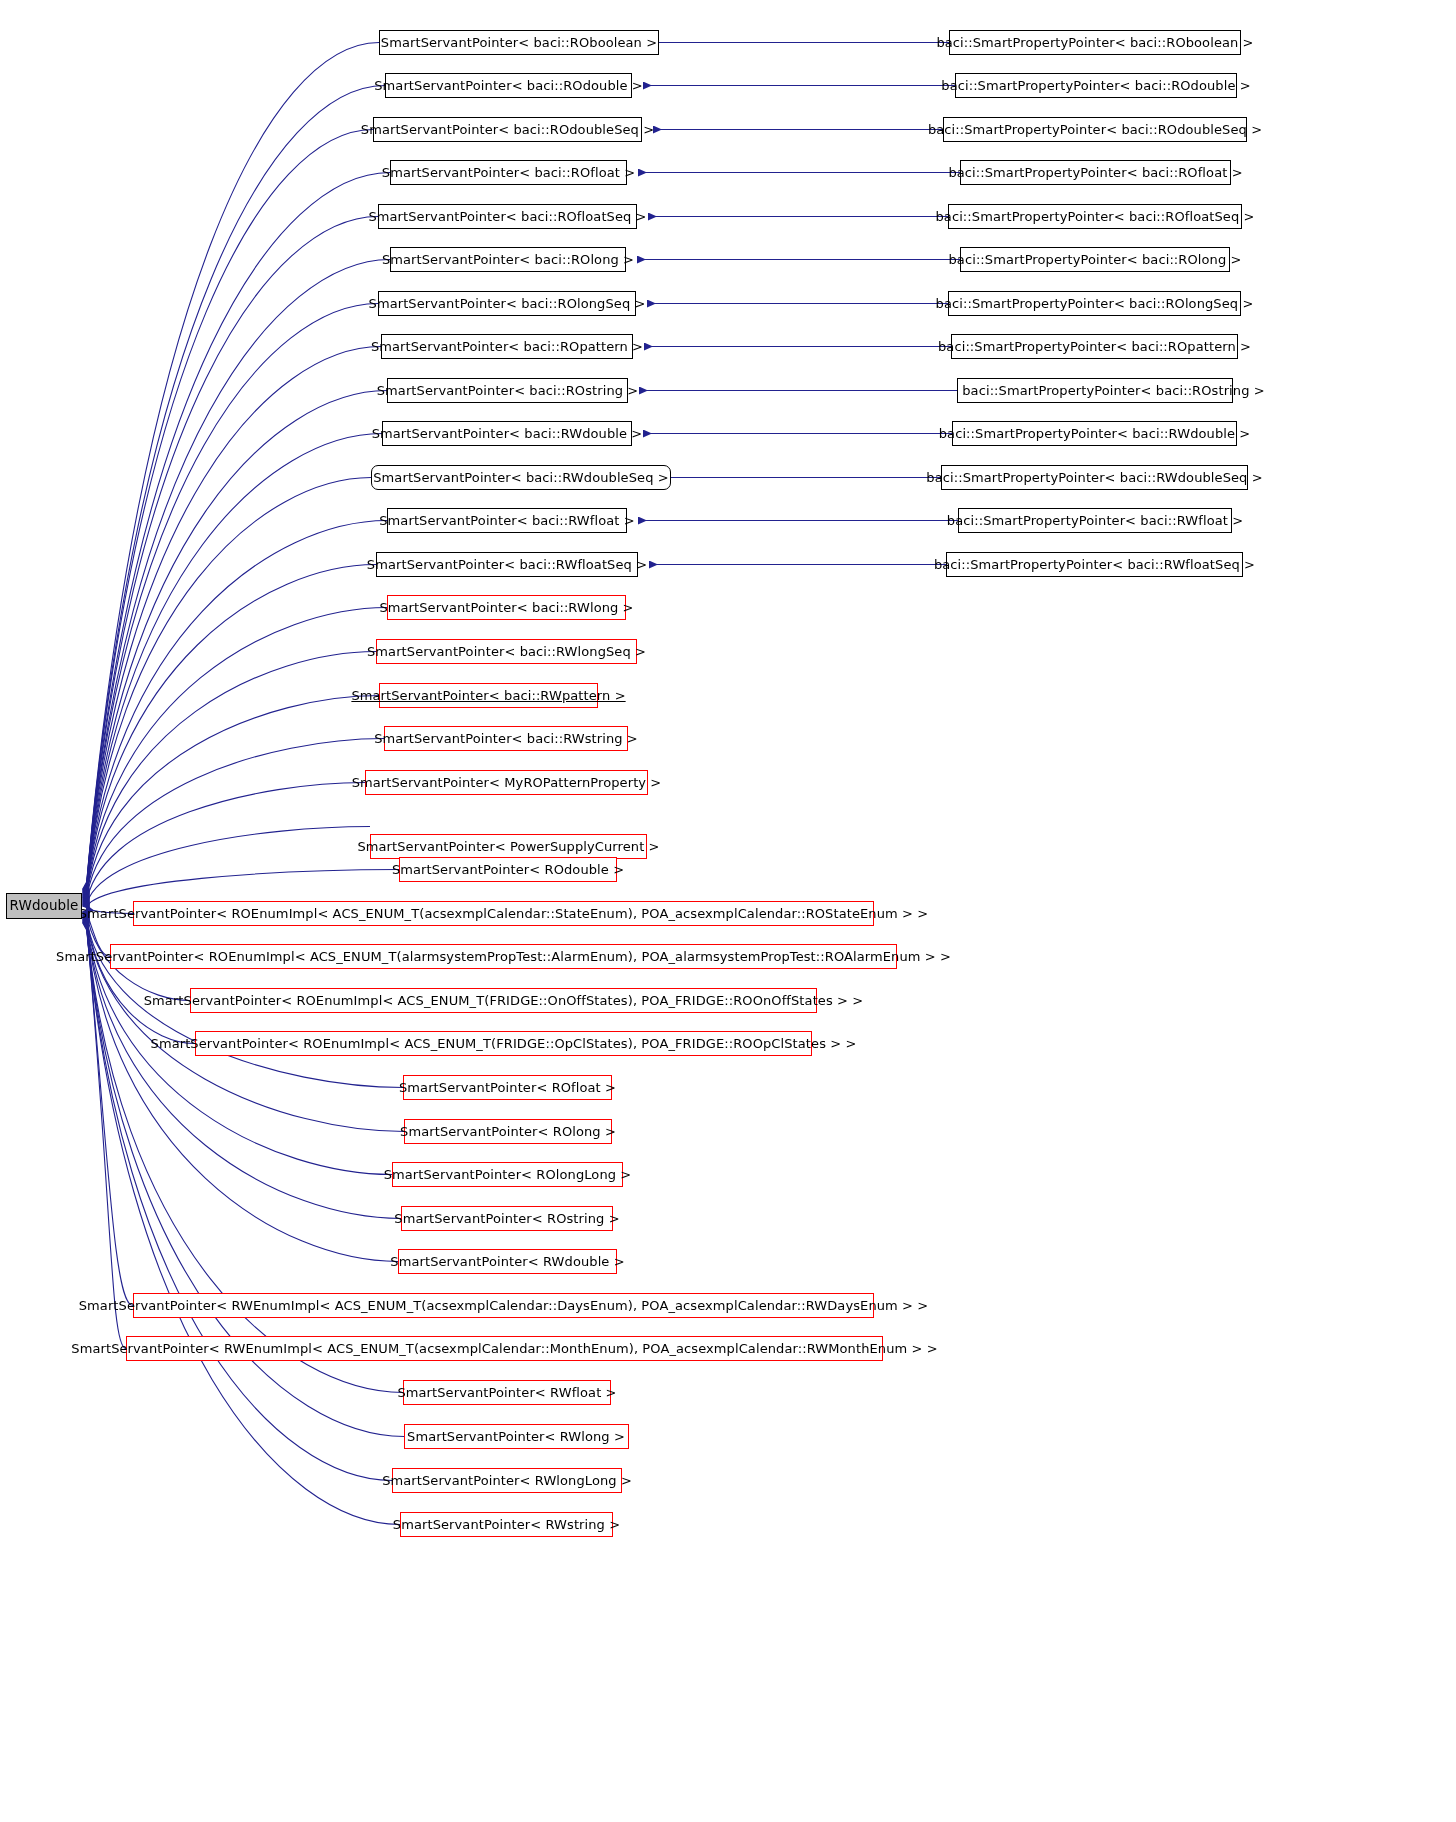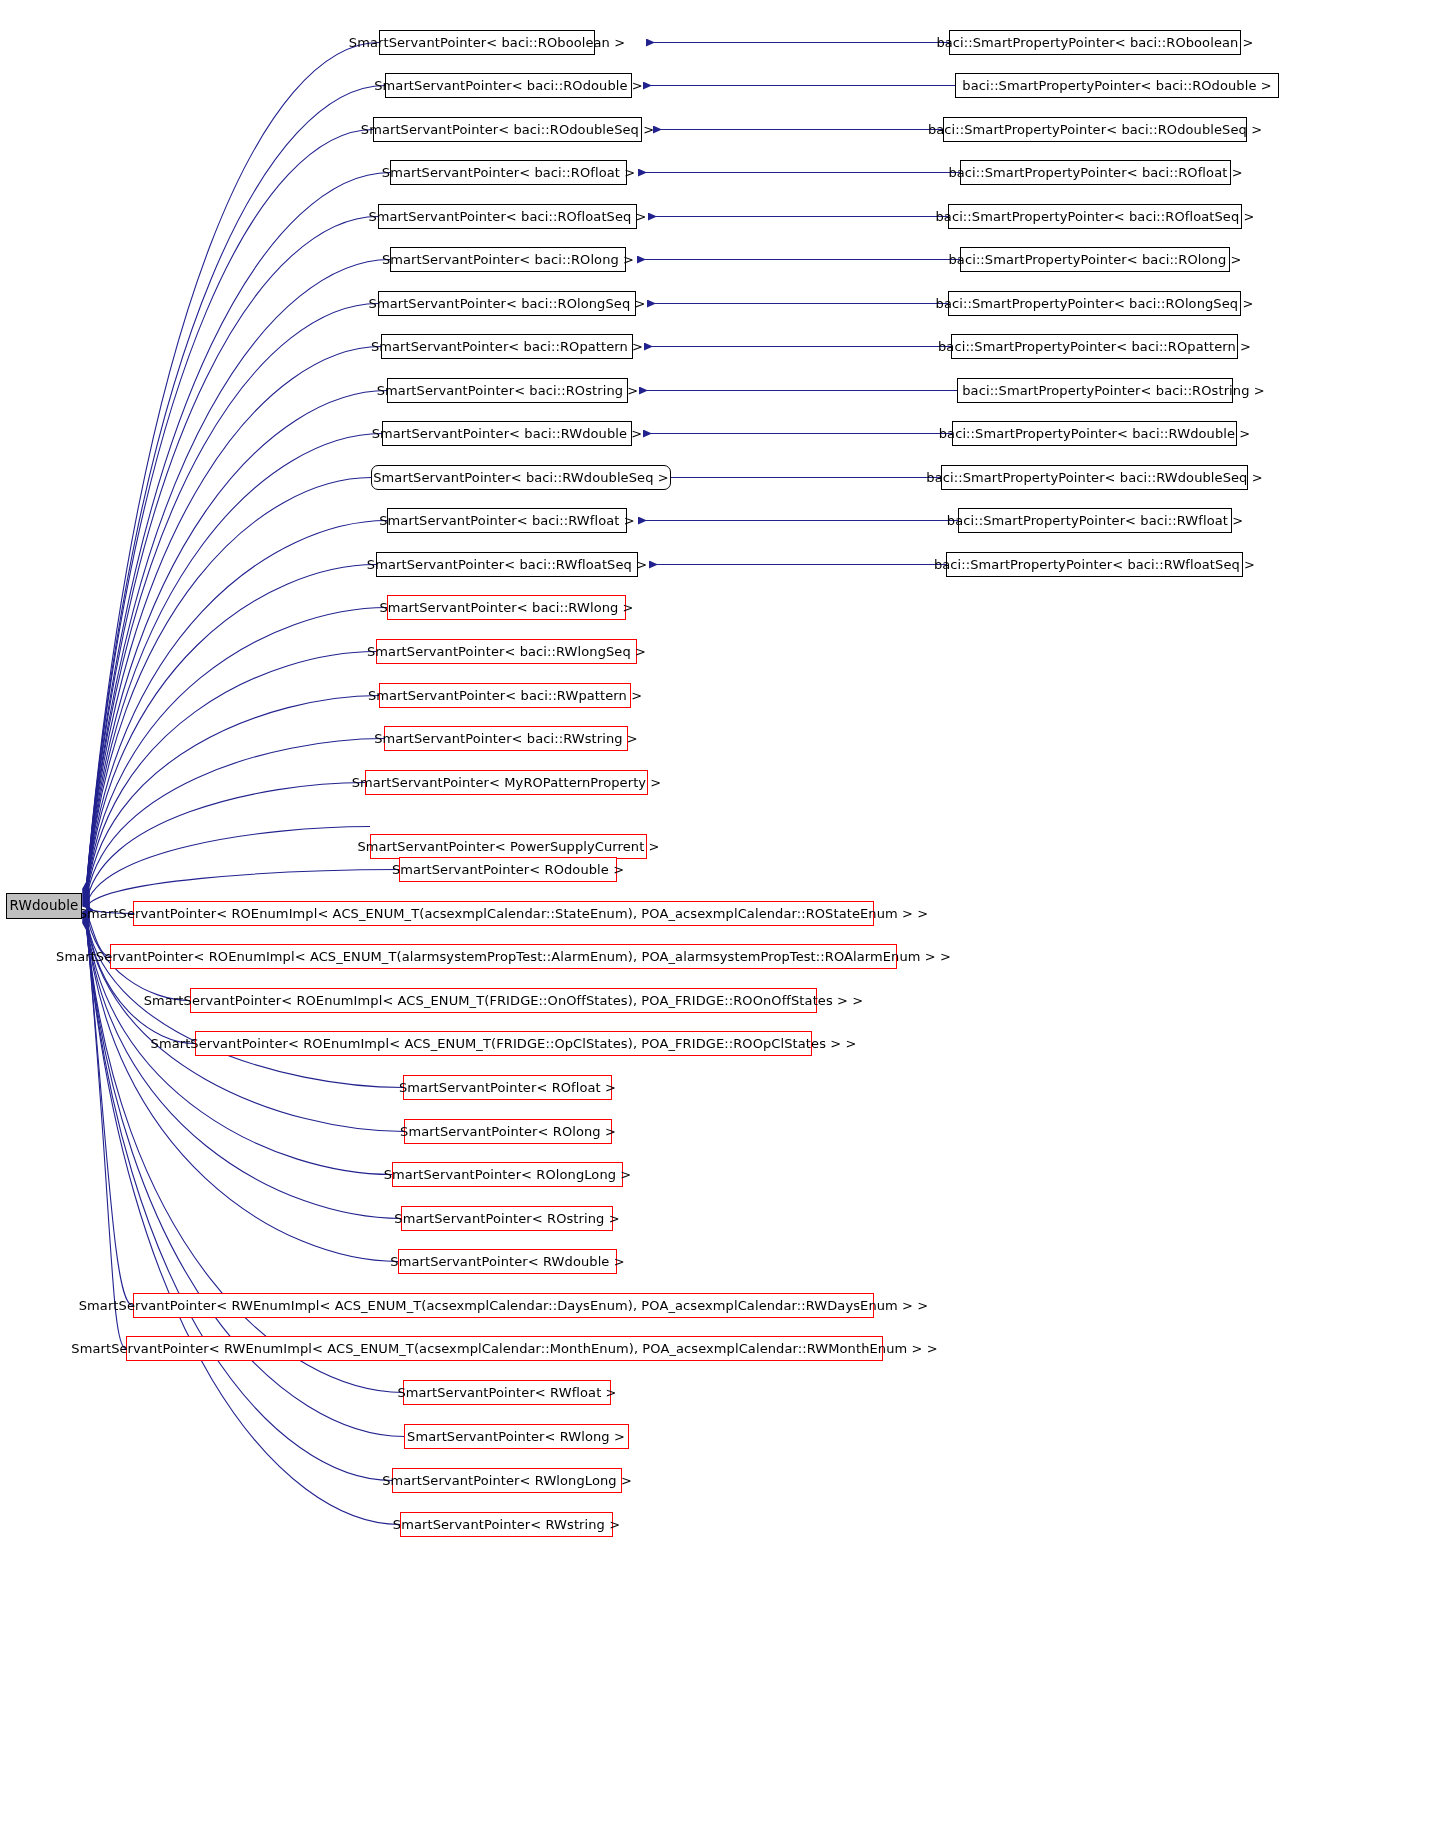--- a/index.html
+++ b/index.html
@@ -103,7 +103,7 @@
   </svg>
 
   <div id="node-layer">
-      <div class="node black" style="left: 379px; top: 30px; width: 216px;">SmartServantPointer&lt; baci::ROboolean &gt;</div>
+      <div class="node black" style="left: 379px; top: 30px; width: 280px;">SmartServantPointer&lt; baci::ROboolean &gt;</div>
       <div class="node black" style="left: 385px; top: 73px; width: 247px;">SmartServantPointer&lt; baci::ROdouble &gt;</div>
       <div class="node black" style="left: 373px; top: 117px; width: 269px;">SmartServantPointer&lt; baci::ROdoubleSeq &gt;</div>
       <div class="node black" style="left: 390px; top: 160px; width: 237px;">SmartServantPointer&lt; baci::ROfloat &gt;</div>

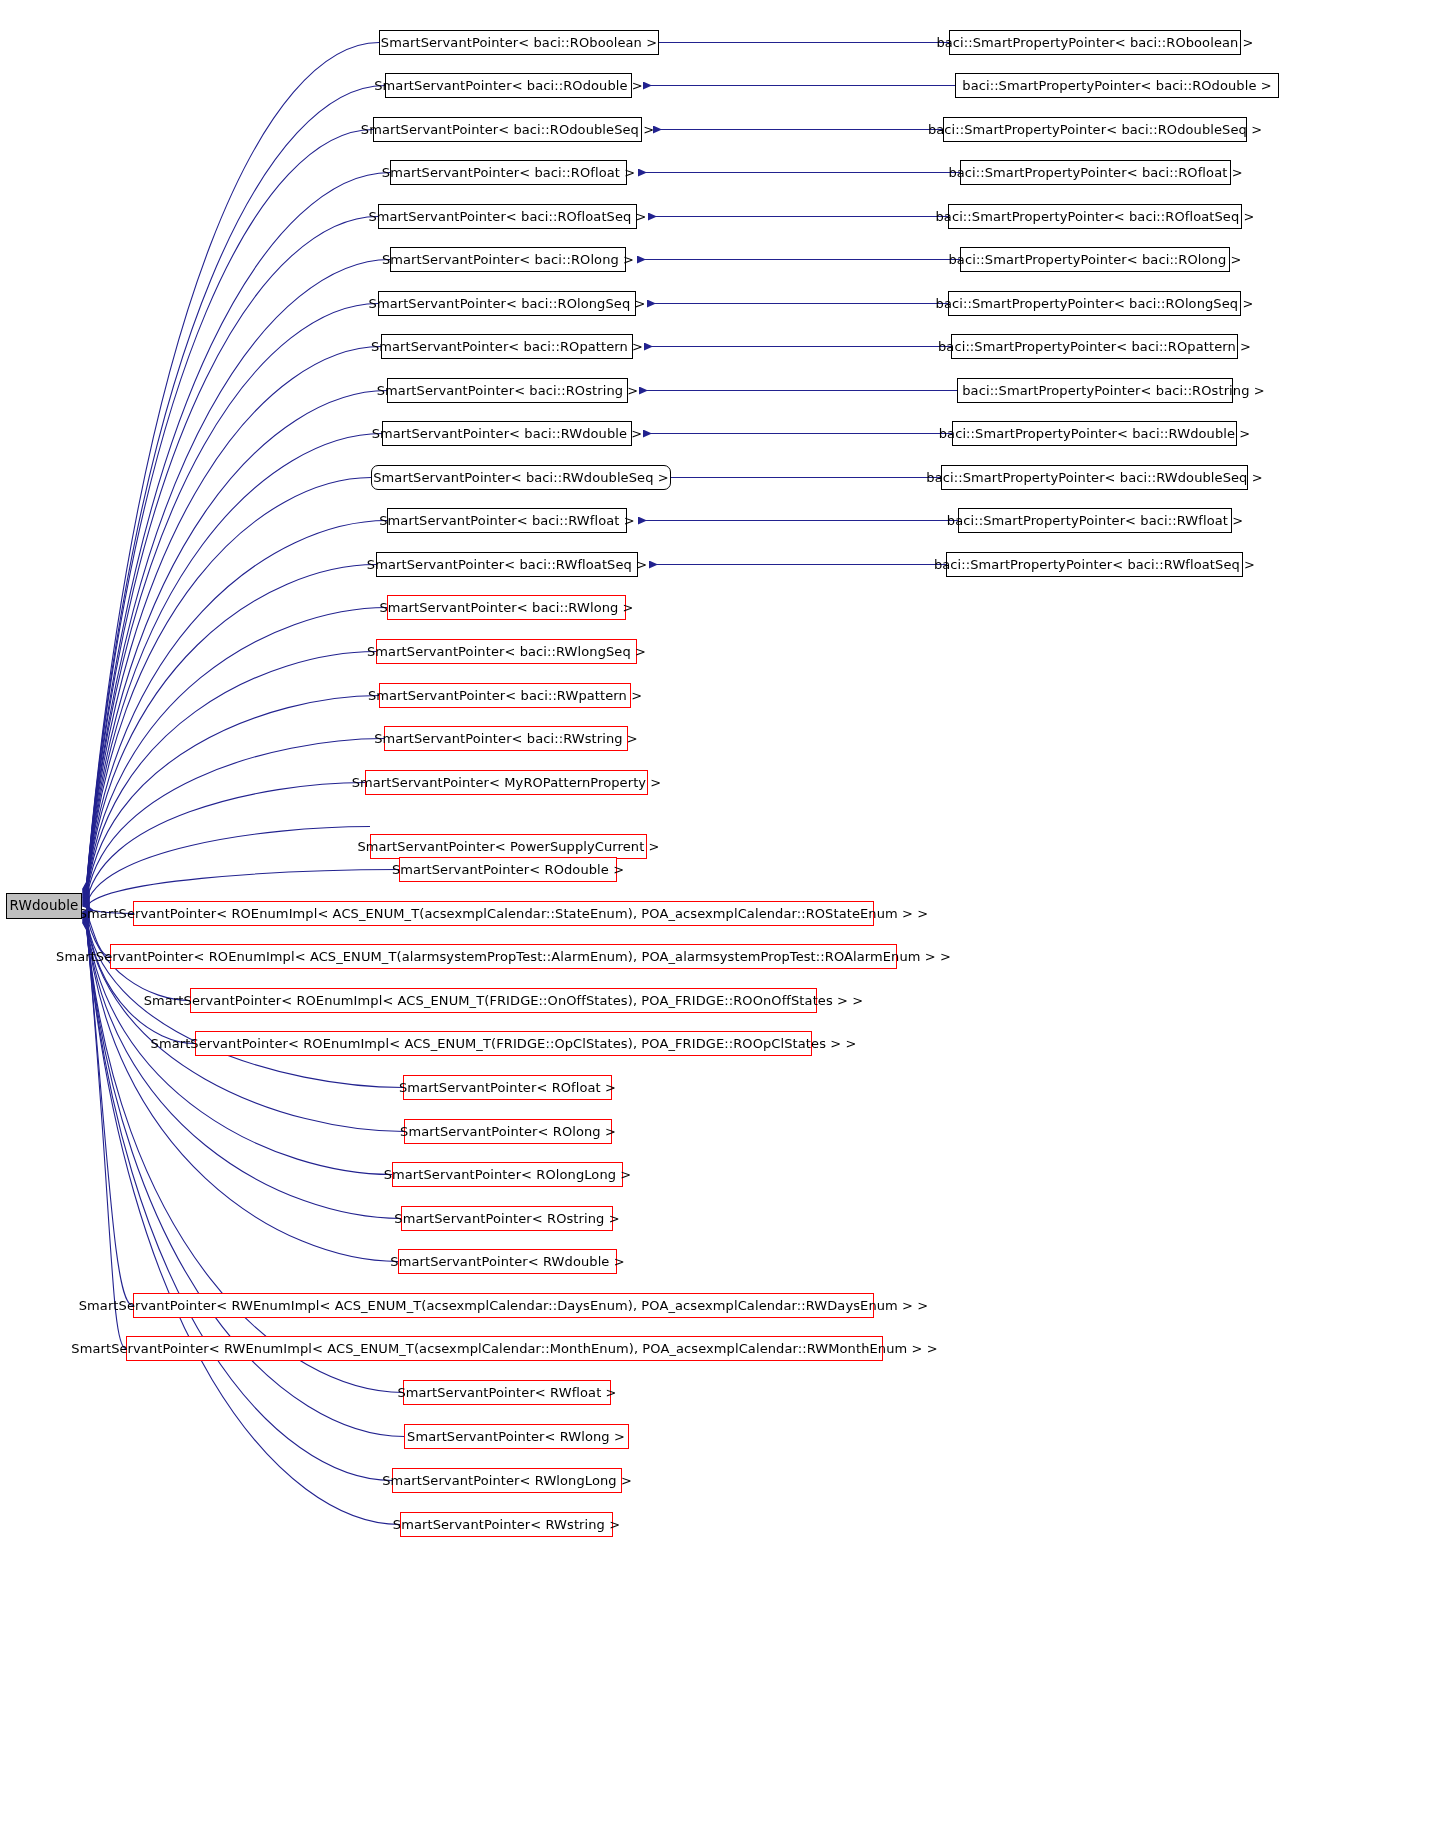--- a/index.html
+++ b/index.html
@@ -139,7 +139,7 @@
       <div class="node red" style="left: 392px; top: 1468px; width: 230px;">SmartServantPointer&lt; RWlongLong &gt;</div>
       <div class="node red" style="left: 400px; top: 1512px; width: 213px;">SmartServantPointer&lt; RWstring &gt;</div>
       <div class="node black" style="left: 949px; top: 30px; width: 292px;">baci::SmartPropertyPointer&lt; baci::ROboolean &gt;</div>
-      <div class="node black" style="left: 955px; top: 73px; width: 324px;">baci::SmartPropertyPointer&lt; baci::ROdouble &gt;</div>
+      <div class="node black" style="left: 955px; top: 73px; width: 282px;">baci::SmartPropertyPointer&lt; baci::ROdouble &gt;</div>
       <div class="node black" style="left: 943px; top: 117px; width: 304px;">baci::SmartPropertyPointer&lt; baci::ROdoubleSeq &gt;</div>
       <div class="node black" style="left: 960px; top: 160px; width: 271px;">baci::SmartPropertyPointer&lt; baci::ROfloat &gt;</div>
       <div class="node black" style="left: 948px; top: 204px; width: 294px;">baci::SmartPropertyPointer&lt; baci::ROfloatSeq &gt;</div>

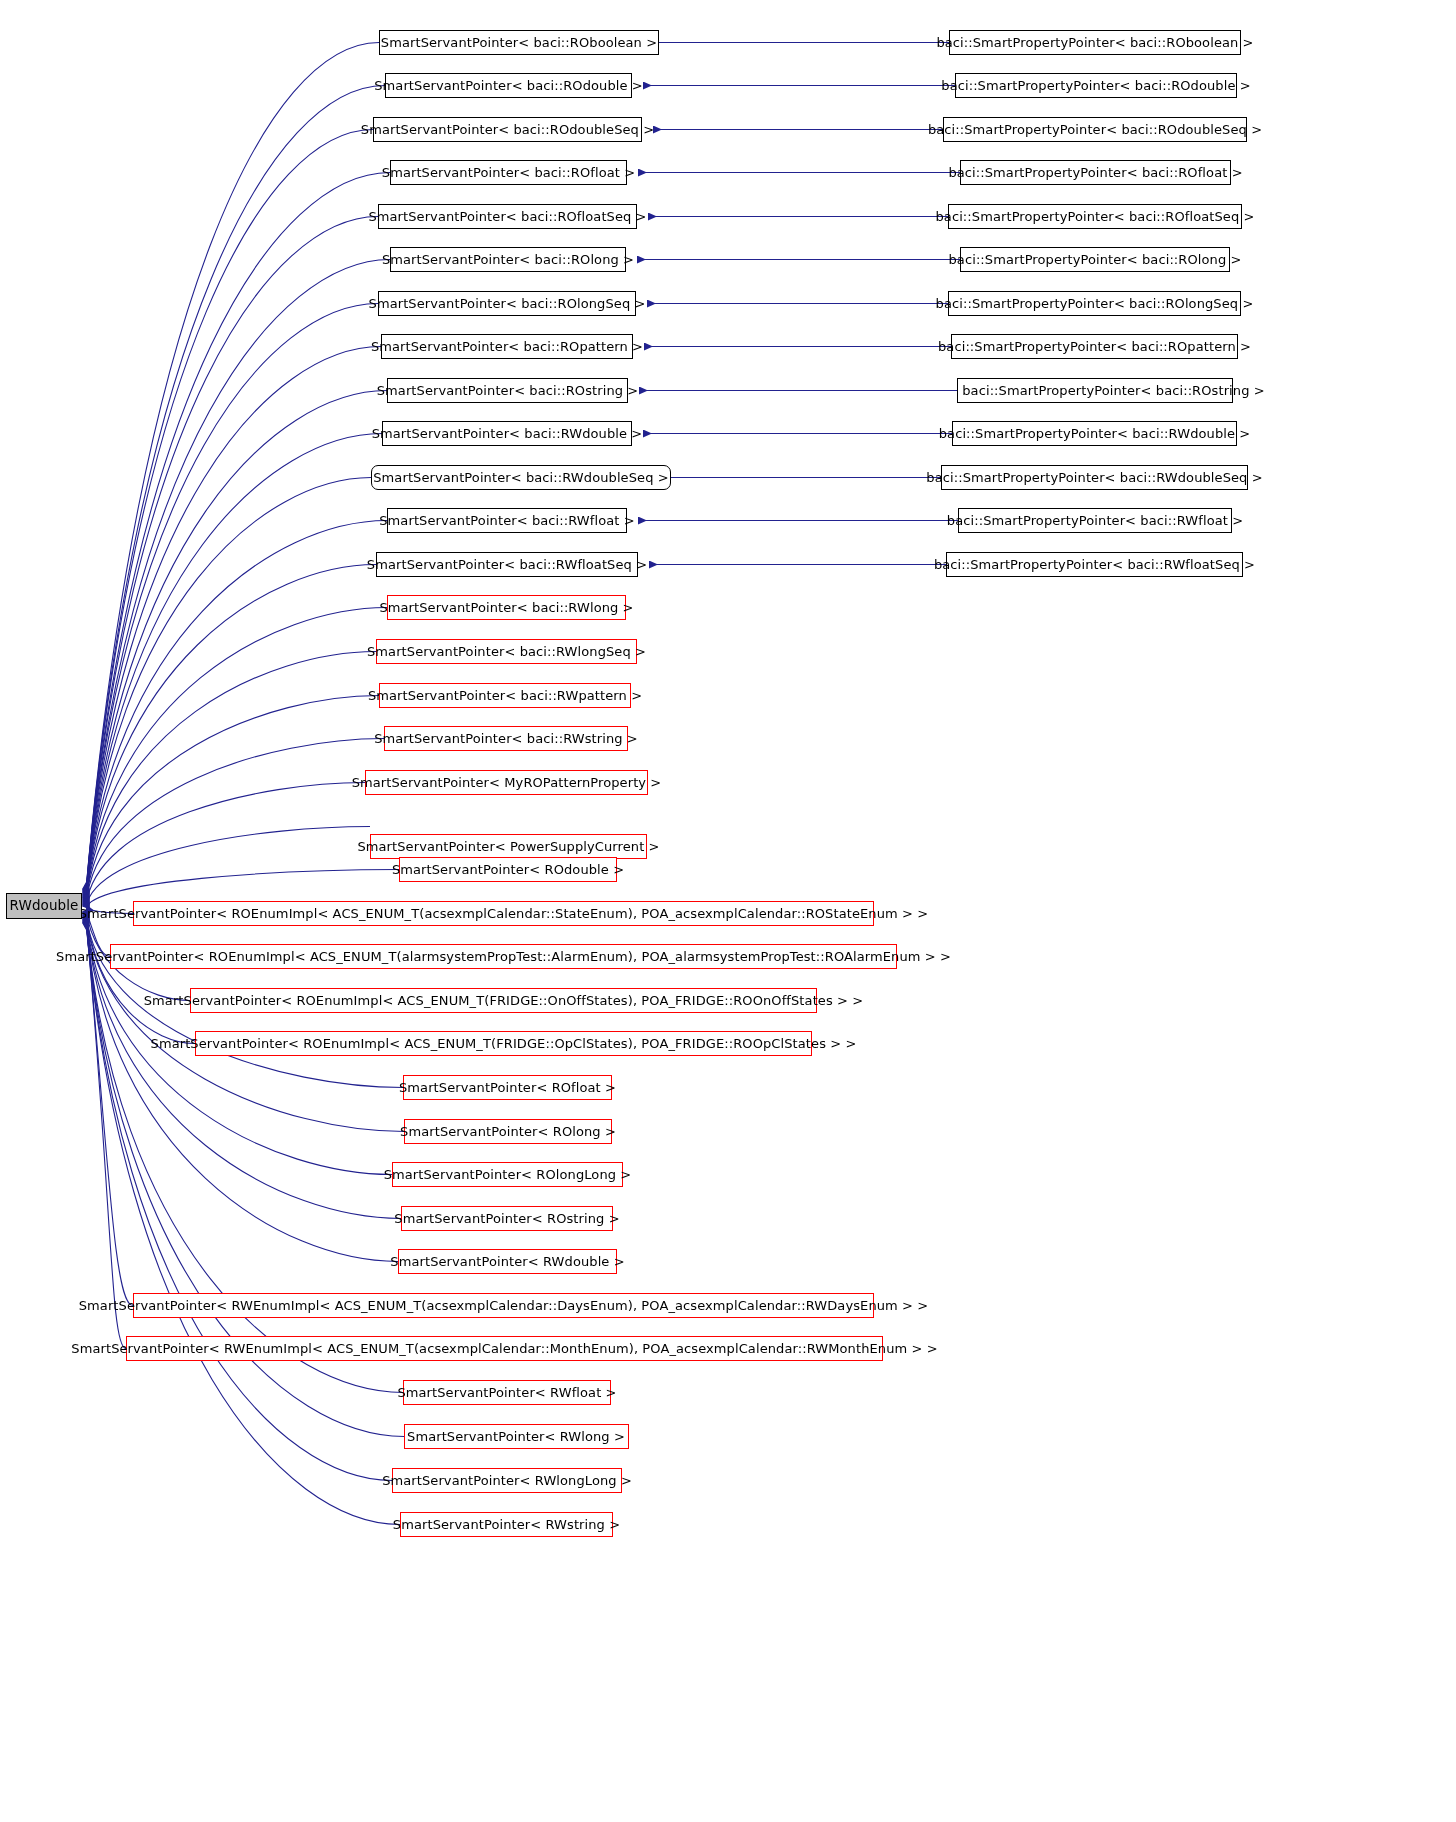--- a/index.html
+++ b/index.html
@@ -118,7 +118,7 @@
       <div class="node black" style="left: 376px; top: 552px; width: 262px;">SmartServantPointer&lt; baci::RWfloatSeq &gt;</div>
       <div class="node red" style="left: 387px; top: 595px; width: 239px;">SmartServantPointer&lt; baci::RWlong &gt;</div>
       <div class="node red" style="left: 376px; top: 639px; width: 261px;">SmartServantPointer&lt; baci::RWlongSeq &gt;</div>
-      <div class="node red" style="left: 379px; top: 683px; width: 252px;">SmartServantPointer&lt; baci::RWpattern &gt;</div>
+      <div class="node red" style="left: 379px; top: 683px; width: 219px; text-decoration: underline;">SmartServantPointer&lt; baci::RWpattern &gt;</div>
       <div class="node red" style="left: 384px; top: 726px; width: 244px;">SmartServantPointer&lt; baci::RWstring &gt;</div>
       <div class="node red" style="left: 365px; top: 770px; width: 283px;">SmartServantPointer&lt; MyROPatternProperty &gt;</div>
       <div class="node red" style="left: 370px; top: 814px; width: 277px; margin-top: 20px;">SmartServantPointer&lt; PowerSupplyCurrent &gt;</div>

